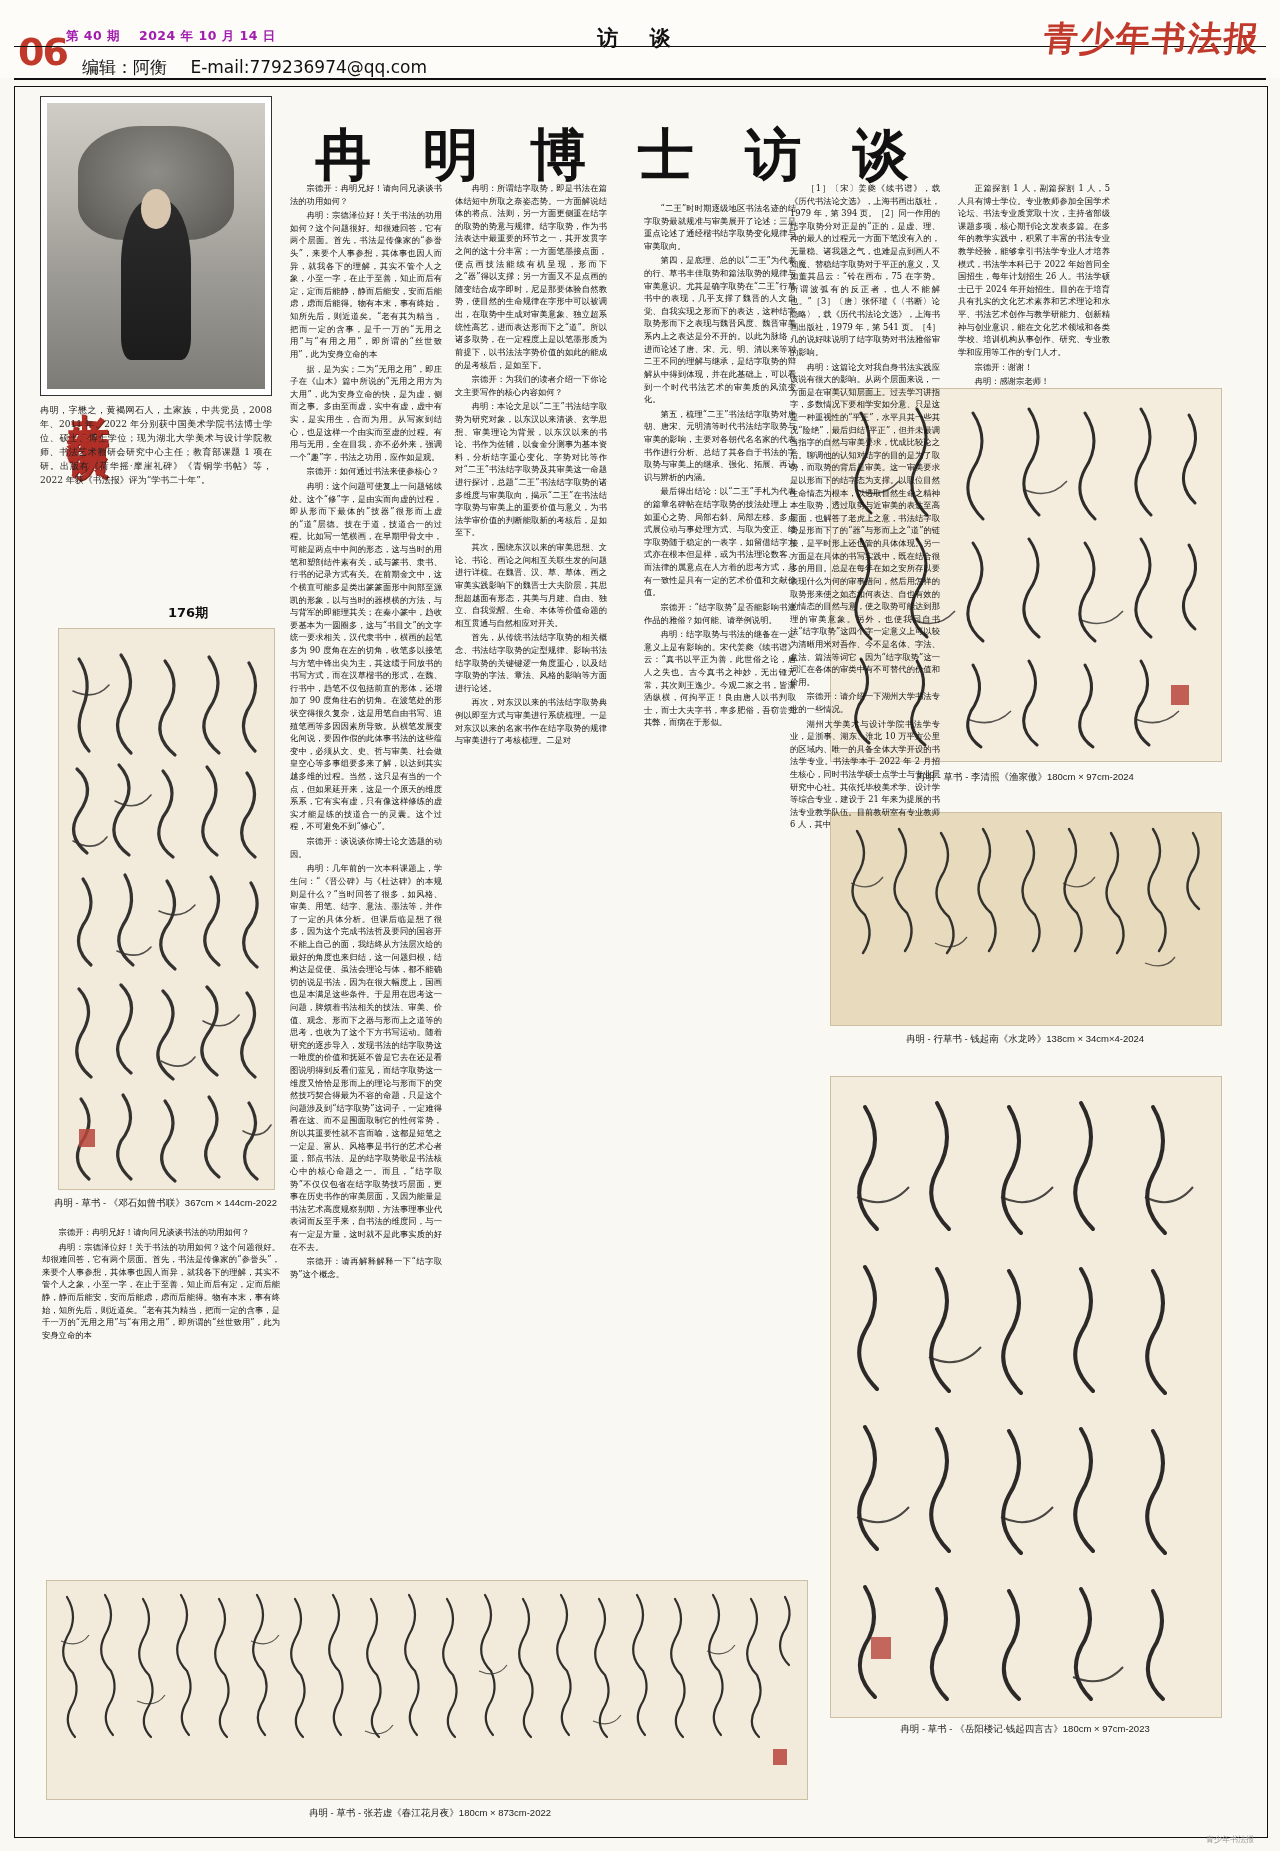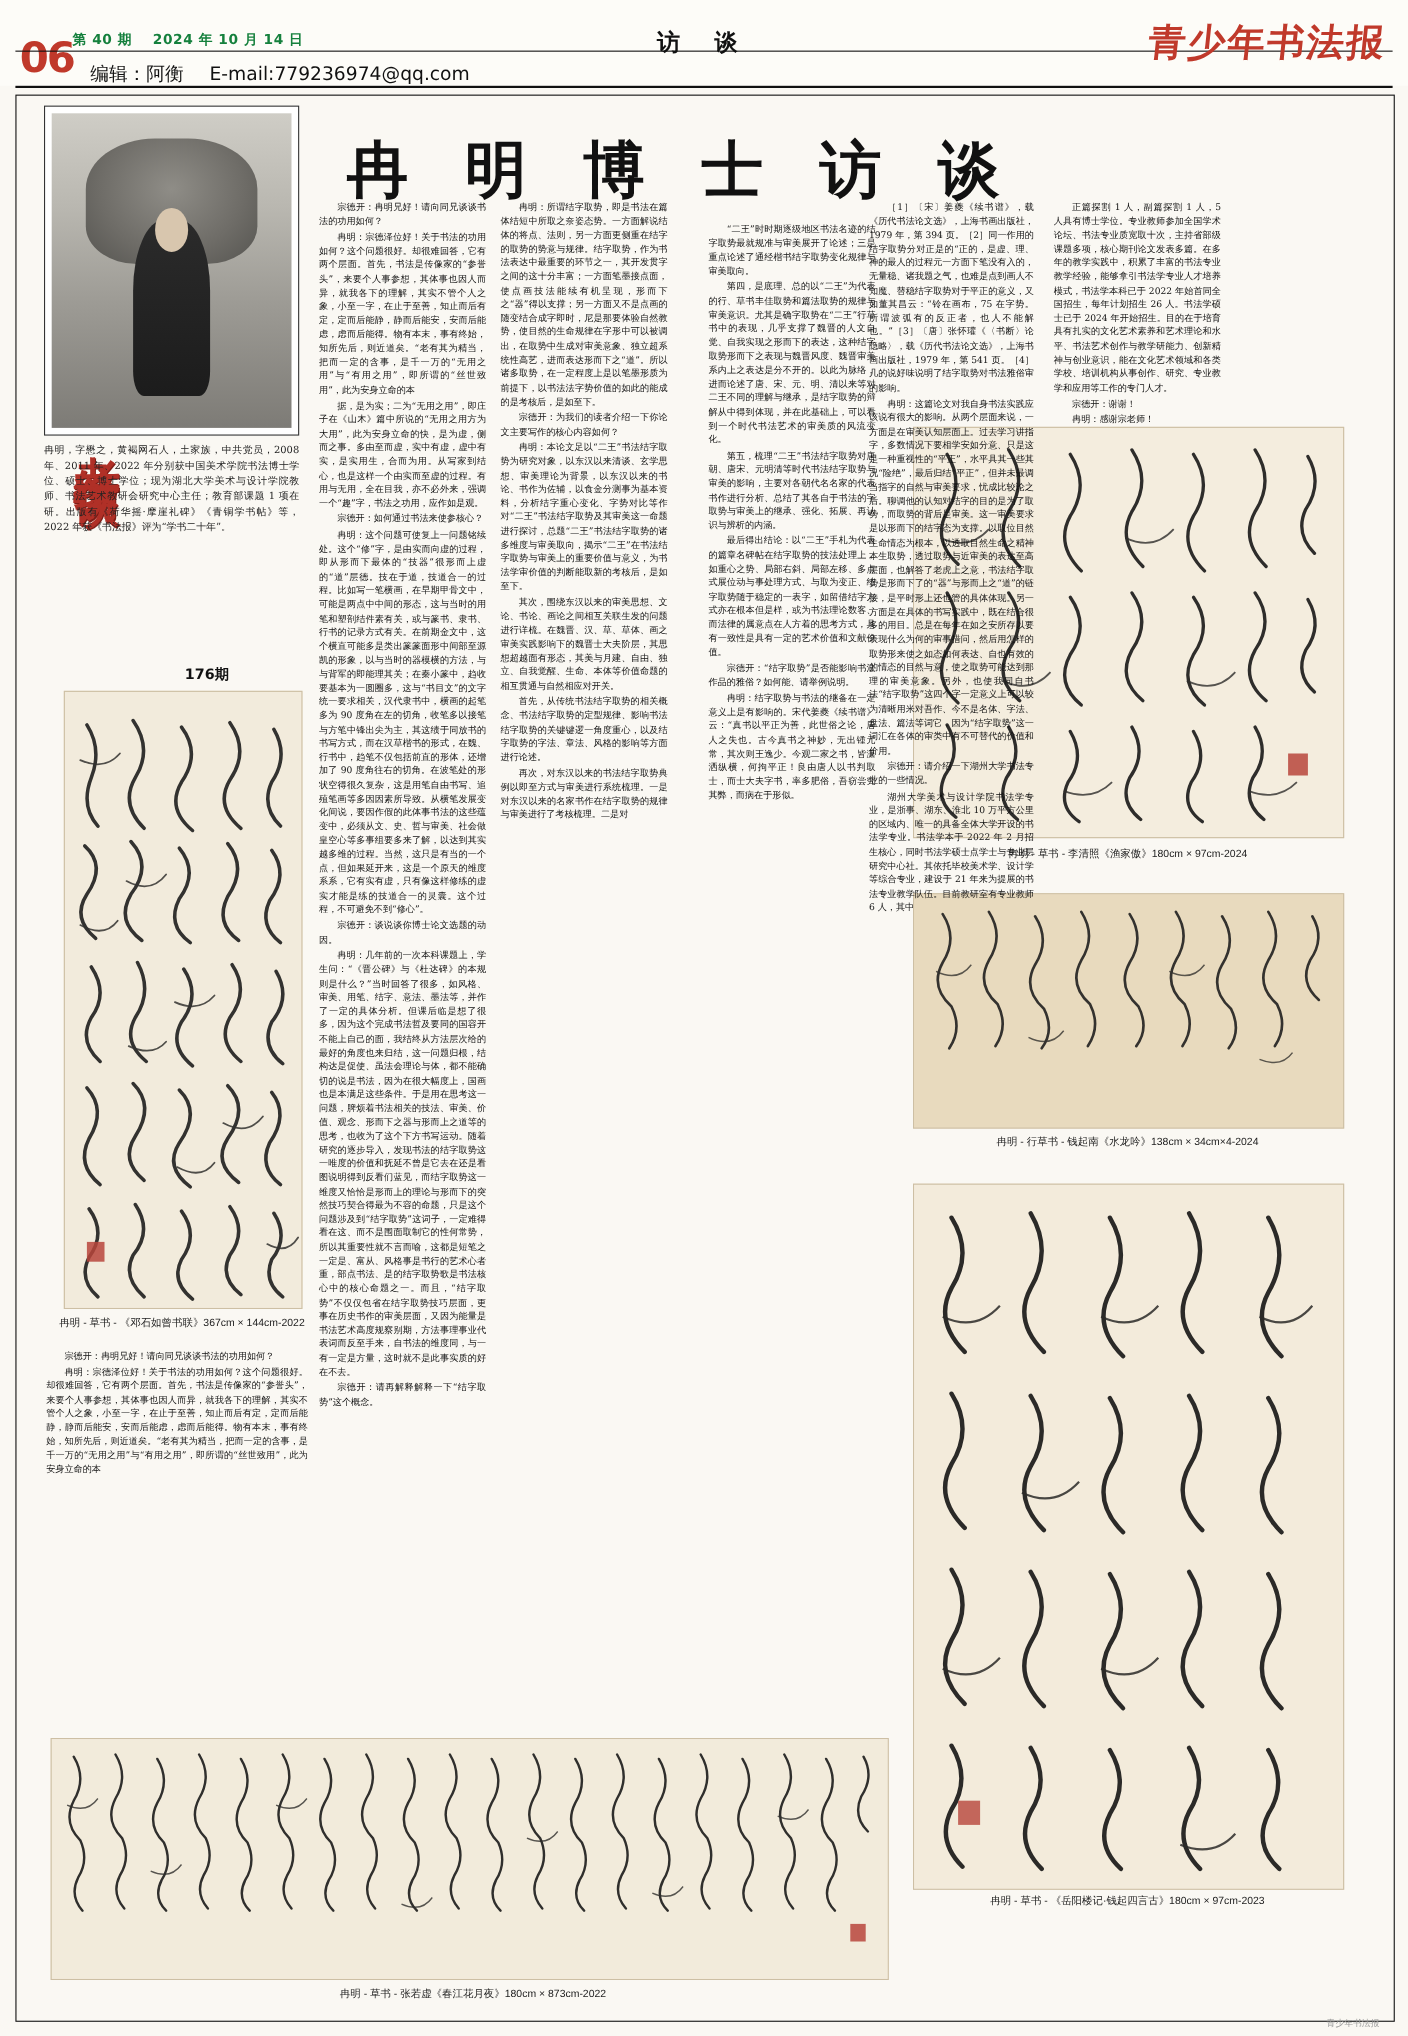--- a/index.html
+++ b/index.html
@@ -28,7 +28,7 @@
   }
   .issue-line{
     position:absolute;left:66px;top:28px;
-    font-size:12.5px;color:#15803d;font-weight:bold;
+    font-size:12.5px;color:#a21caf;font-weight:bold;
     letter-spacing:.5px;
   }
   .issue-line span{margin-right:14px;}

